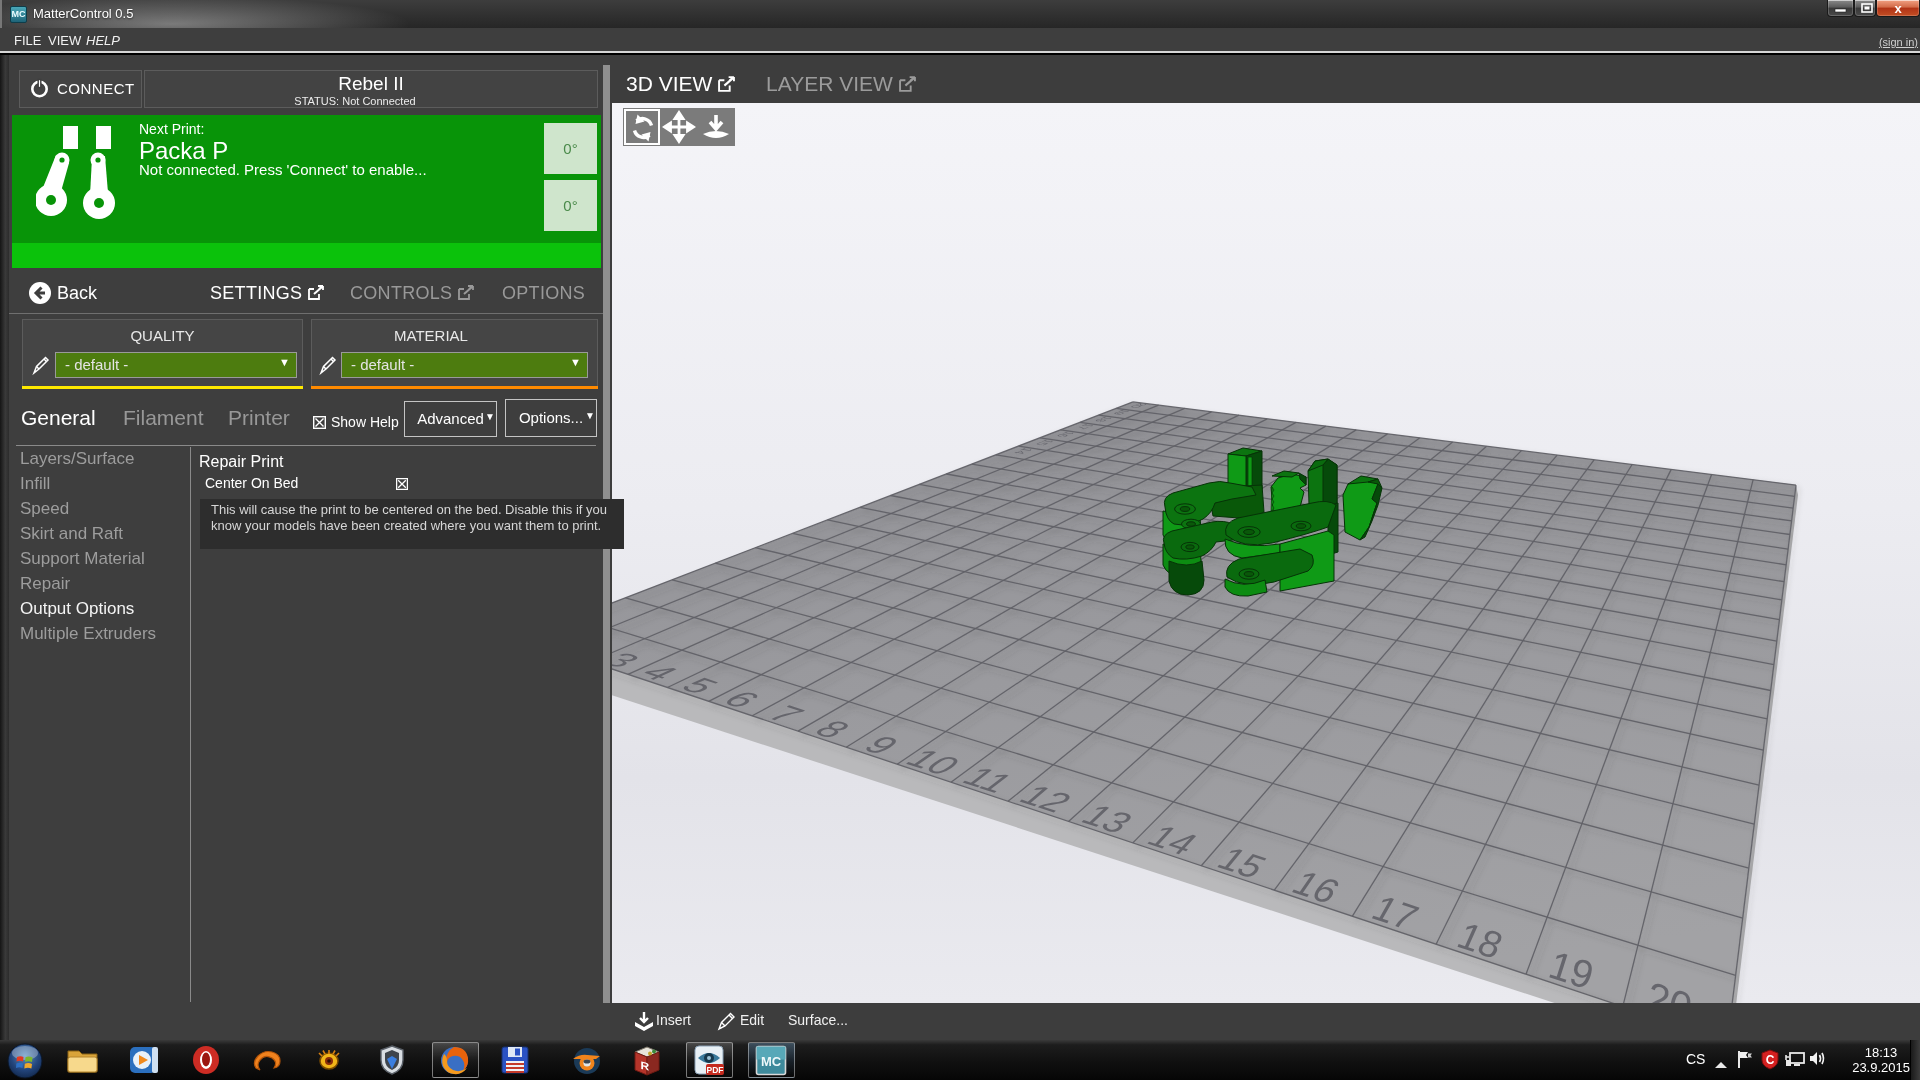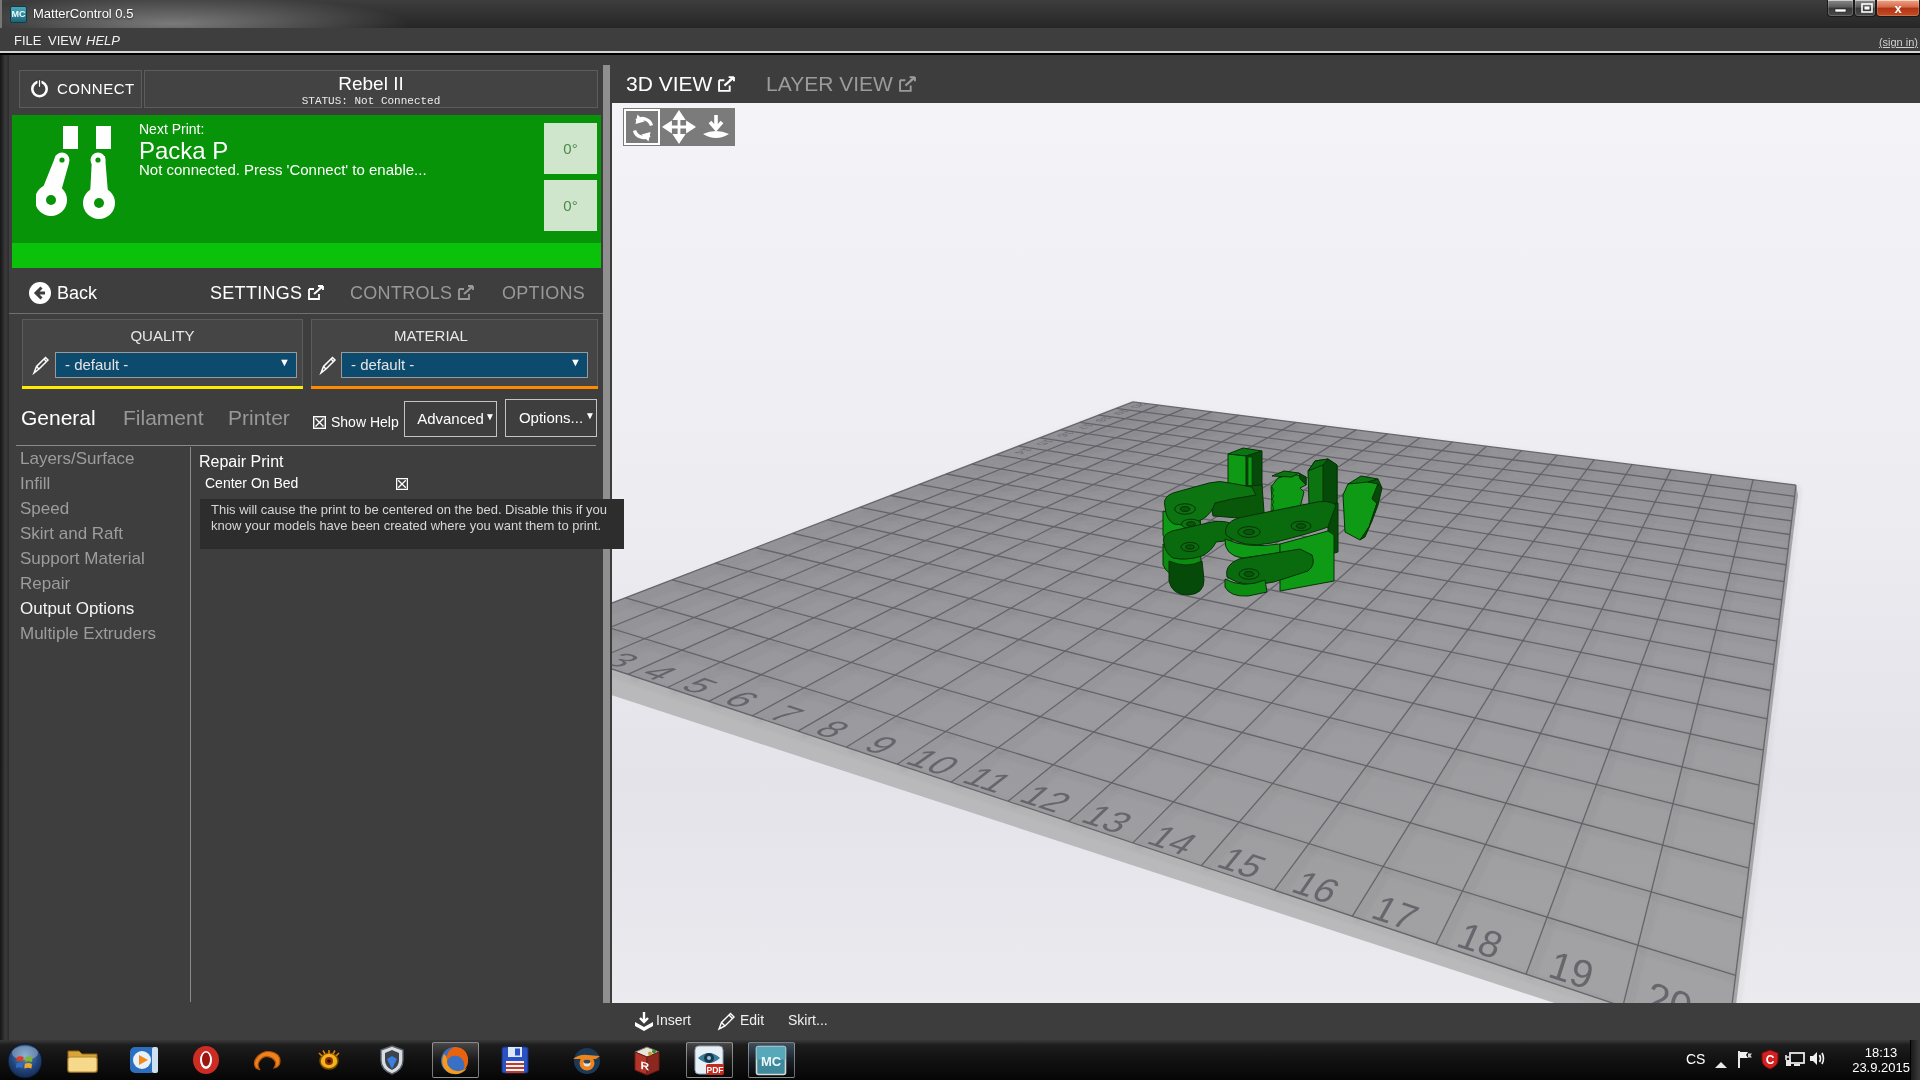--- a/index.html
+++ b/index.html
@@ -41,7 +41,7 @@
 #rebelbox{left:144px;top:15px;width:454px;height:38px;}
 #connecttxt{left:57px;top:25px;color:#fff;font-size:15px;letter-spacing:0.5px;}
 #rebel{left:144px;top:18px;width:454px;text-align:center;color:#fff;font-size:19px;}
-#status{left:144px;top:40px;width:454px;text-align:center;color:#ececec;font-size:11px;font-family:Liberation Mono, monospace;}
+#status{left:128px;top:40px;width:454px;text-align:center;color:#ececec;font-size:11px;}
 #greenbox{left:12px;top:60px;width:589px;height:128px;background:#089408;}
 #greenstrip{left:12px;top:188px;width:589px;height:25px;background:#0bc20b;}
 #nextprint{left:139px;top:66px;color:#fff;font-size:14px;}

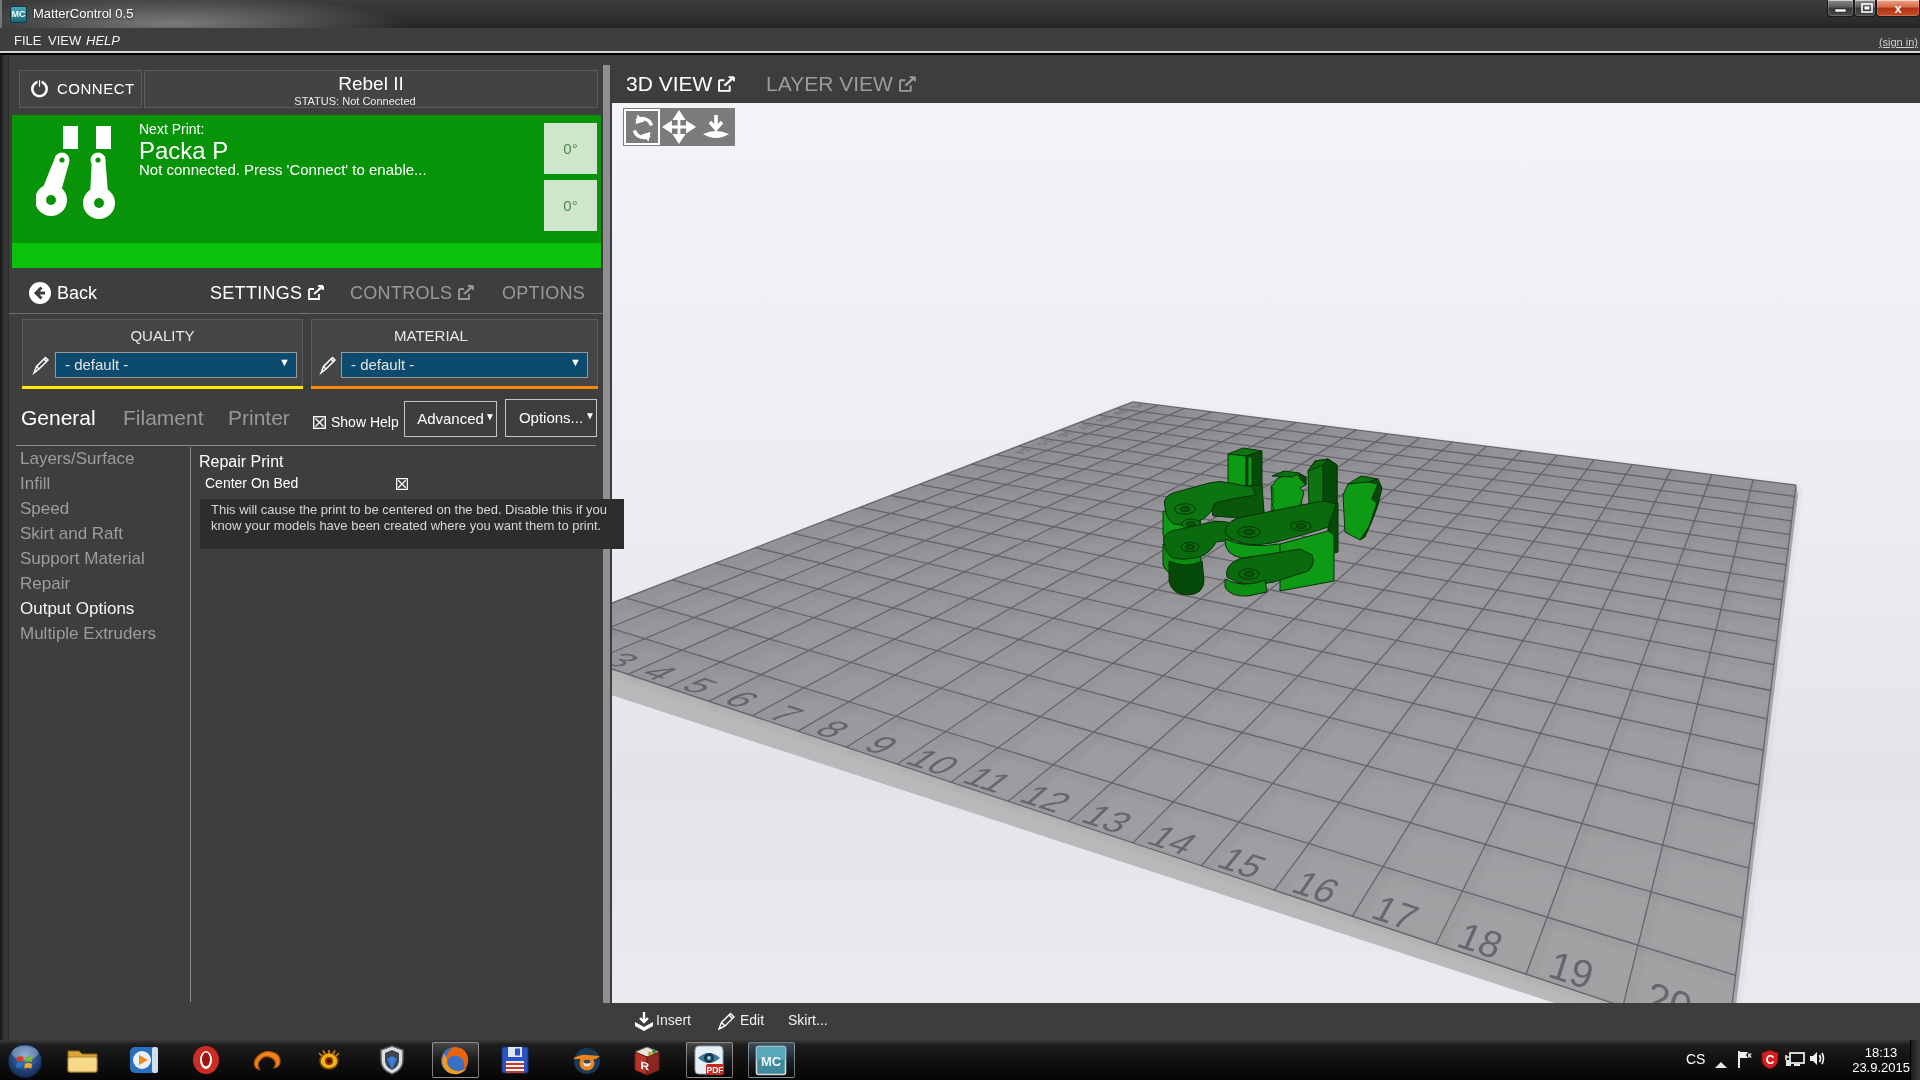--- a/index.html
+++ b/index.html
@@ -62,7 +62,7 @@
 #qbox{left:22px;top:264px;width:281px;height:70px;background:#454545;border:1px solid #5c5c5c;}
 #mbox{left:311px;top:264px;width:287px;height:70px;background:#454545;border:1px solid #5c5c5c;}
 .qlabel{color:#e8e8e8;font-size:15px;text-align:center;}
-.ddown{top:297px;height:26px;background:#0c4a6e;border:1px solid #9a9a9a;color:#e4e4e4;font-size:15px;line-height:24px;padding-left:9px;}
+.ddown{top:297px;height:26px;background:#4d7c0f;border:1px solid #9a9a9a;color:#e4e4e4;font-size:15px;line-height:24px;padding-left:9px;}
 .dda{position:absolute;right:6px;top:-3px;color:#fff;font-size:11px;}
 #tabgeneral{left:21px;top:351px;color:#fff;font-size:21px;}
 #tabfilament{left:123px;top:351px;color:#989898;font-size:21px;}

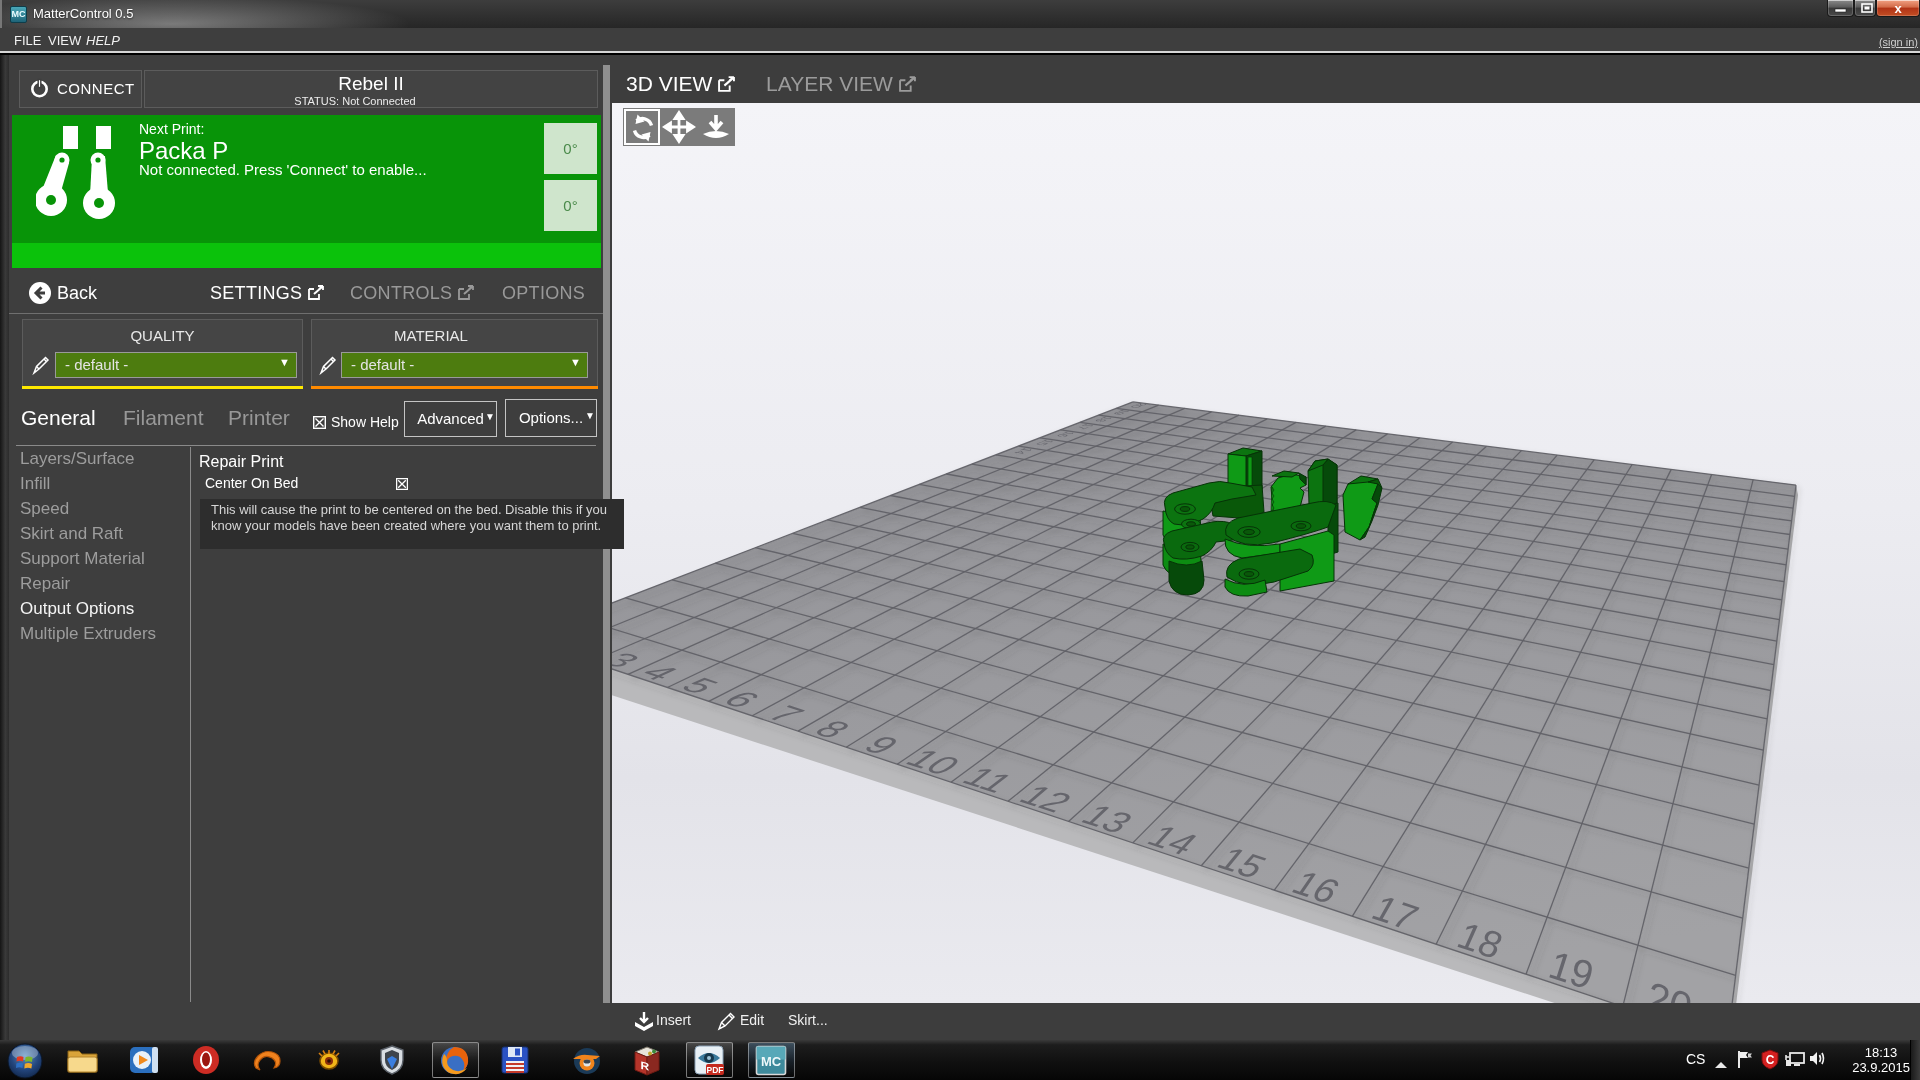--- a/index.html
+++ b/index.html
@@ -336,7 +336,7 @@
             </g>
           </svg></div>
 <div class="abs ftxt" style="left:130px;">Edit</div>
-<div class="abs ftxt" style="left:178px;">Skirt...</div>
+<div class="abs ftxt" style="left:178px;">Surface...</div>
 </div>
 <div class="abs" id="hdr3dwrap" style="left:610px;top:0;width:1310px;height:48px;">
 <span class="abs" id="hdr3d">3D VIEW<svg class="popicon" width="17" height="16" viewBox="0 0 16 15">

